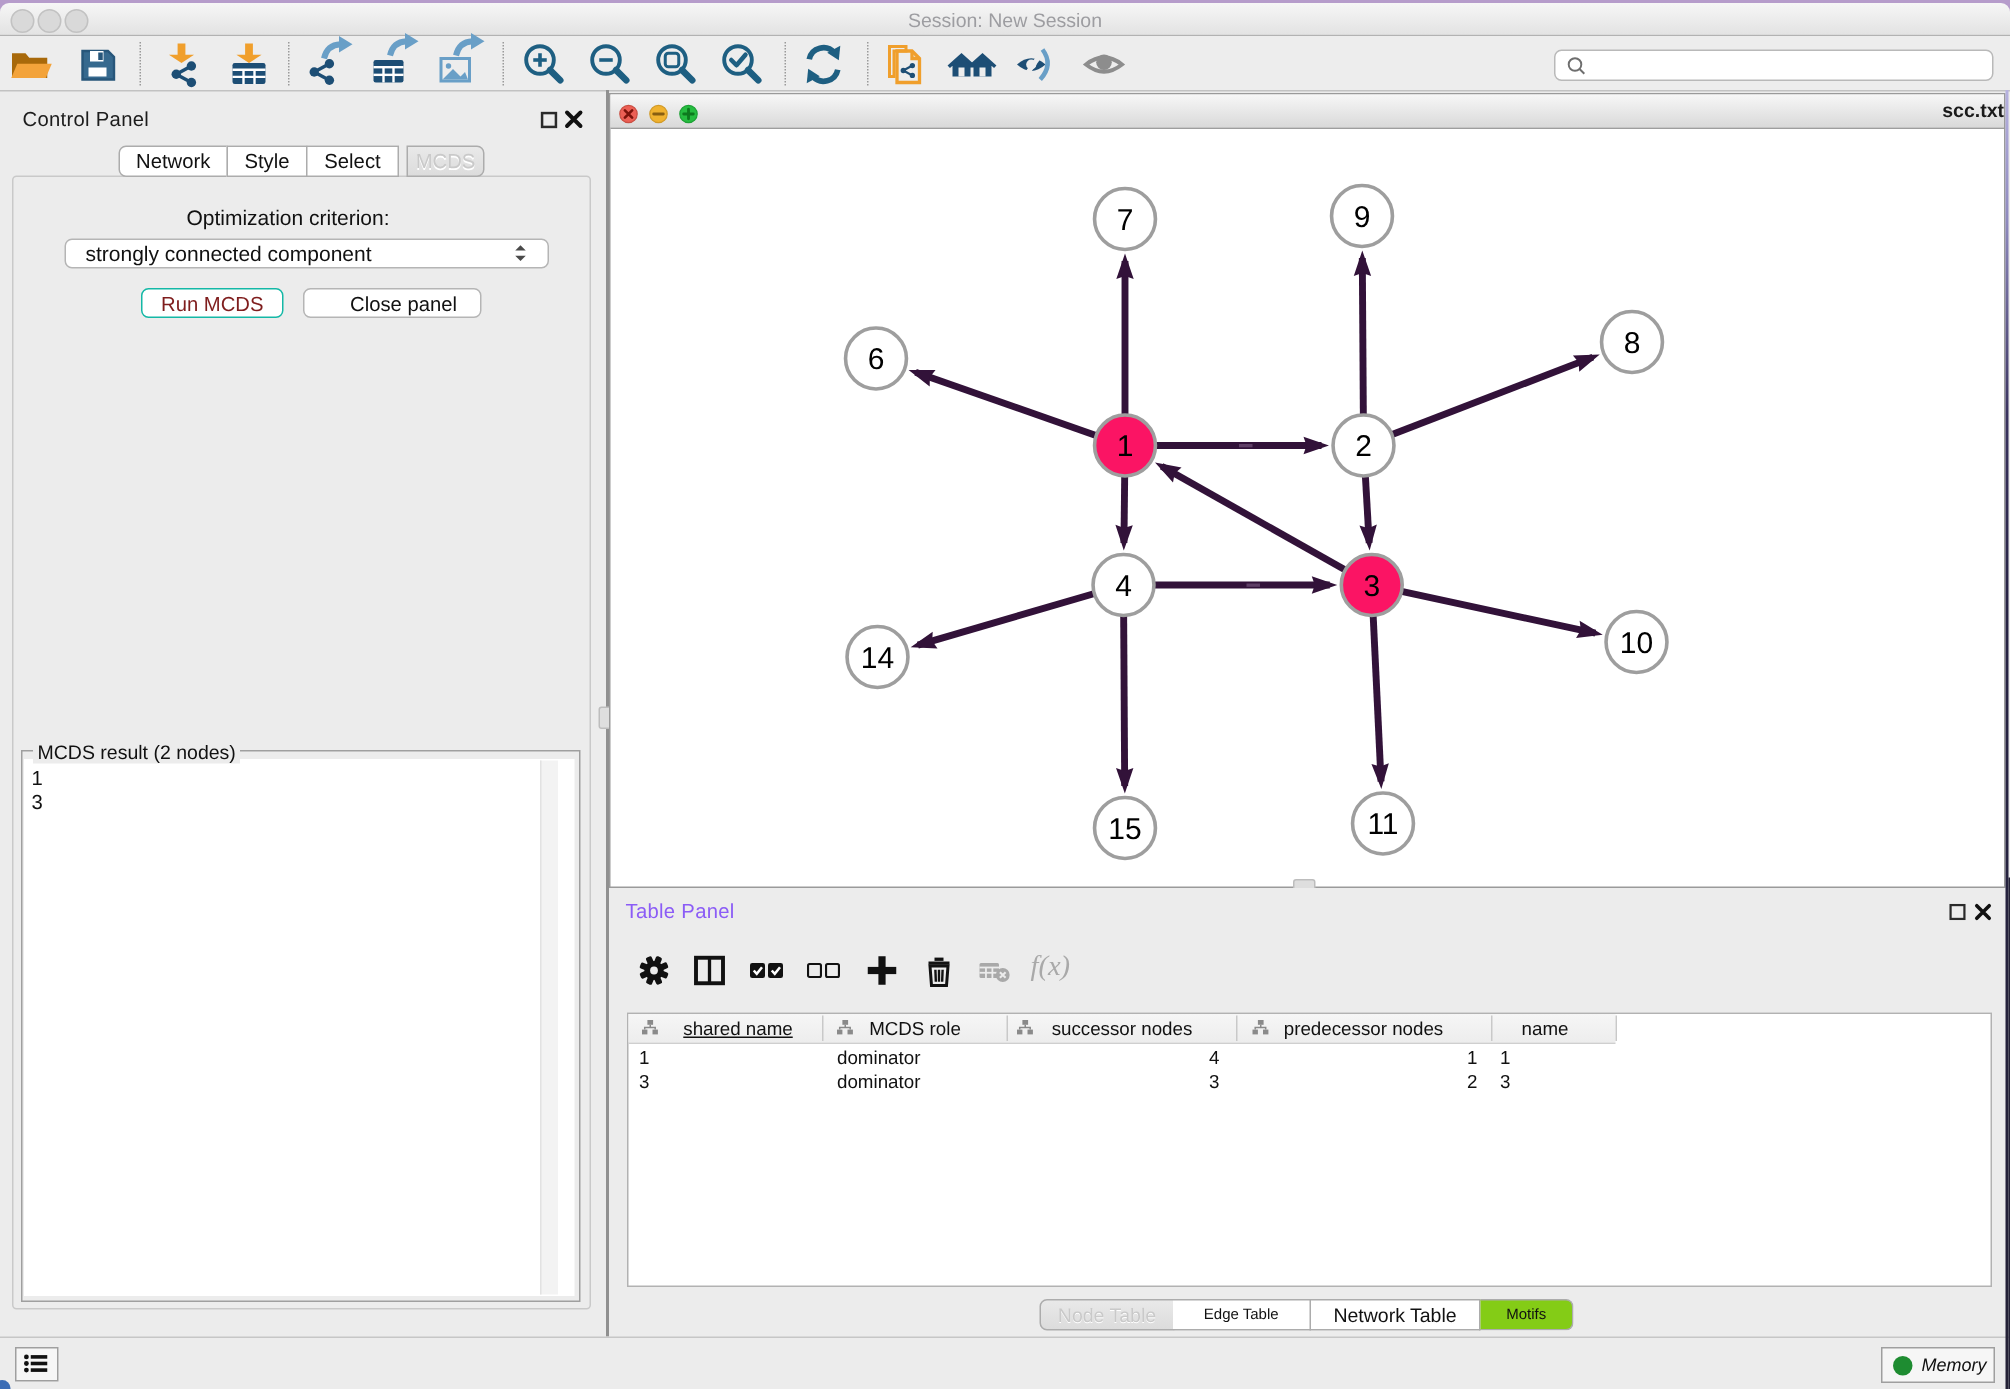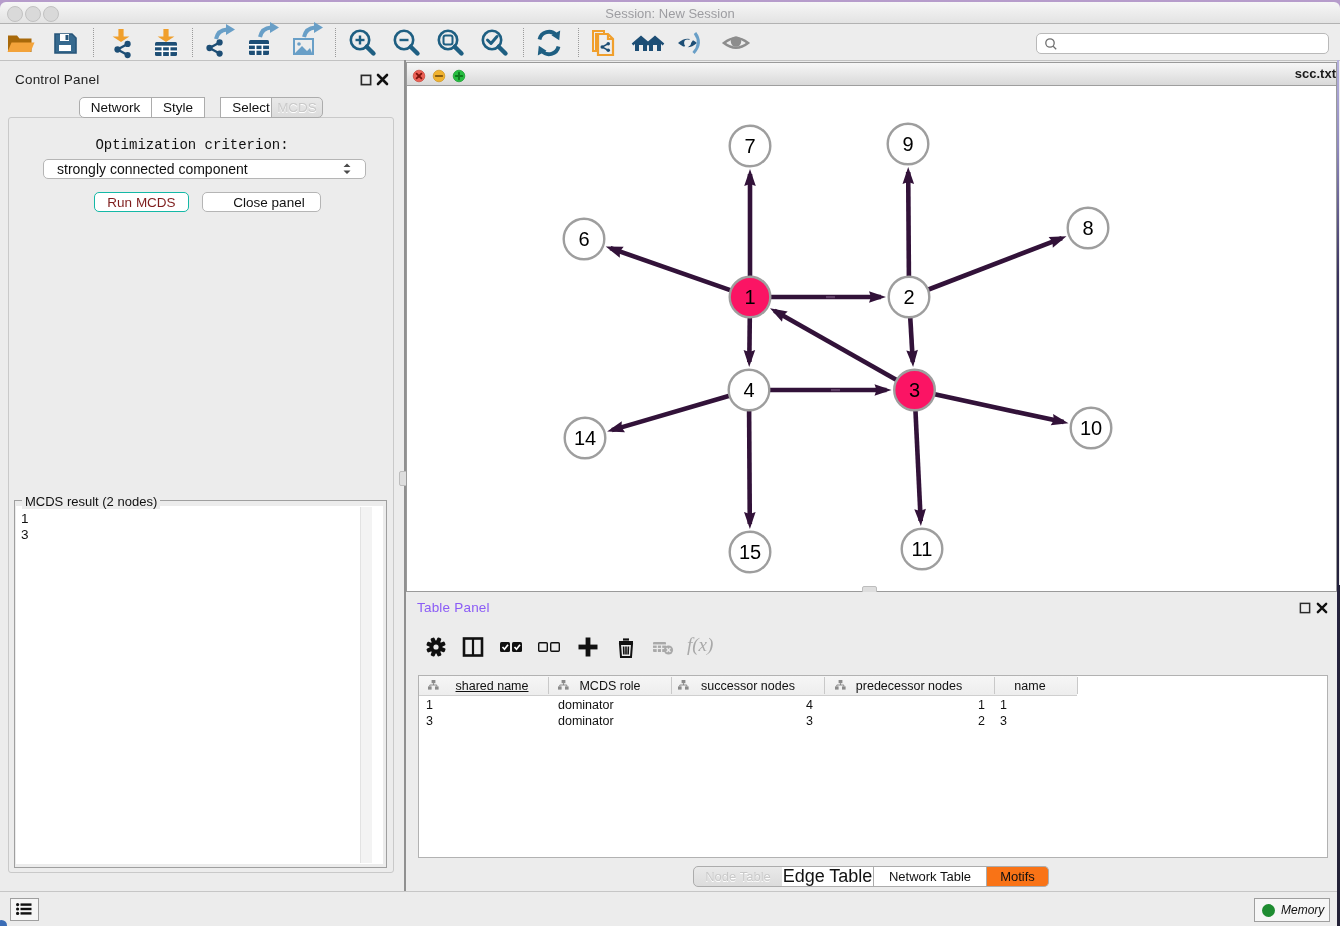--- a/index.html
+++ b/index.html
@@ -153,7 +153,7 @@
 
 <div class="seg" style="left:79px;width:73px;border-radius:5px 0 0 5px;">Network</div>
 <div class="seg" style="left:151px;width:54px;">Style</div>
-<div class="seg" style="left:204px;width:62px;margin-left:16px;">Select</div>
+<div class="seg" style="left:204px;width:62px;">Select</div>
 <div class="seg" style="left:271px;width:52px;border-radius:0 5px 5px 0;background:linear-gradient(#e9e9e9,#dcdcdc);color:#c9c9c9;text-shadow:0 1px 0 #fff;">MCDS</div>
 <style>.seg{top:97px;}</style>
 

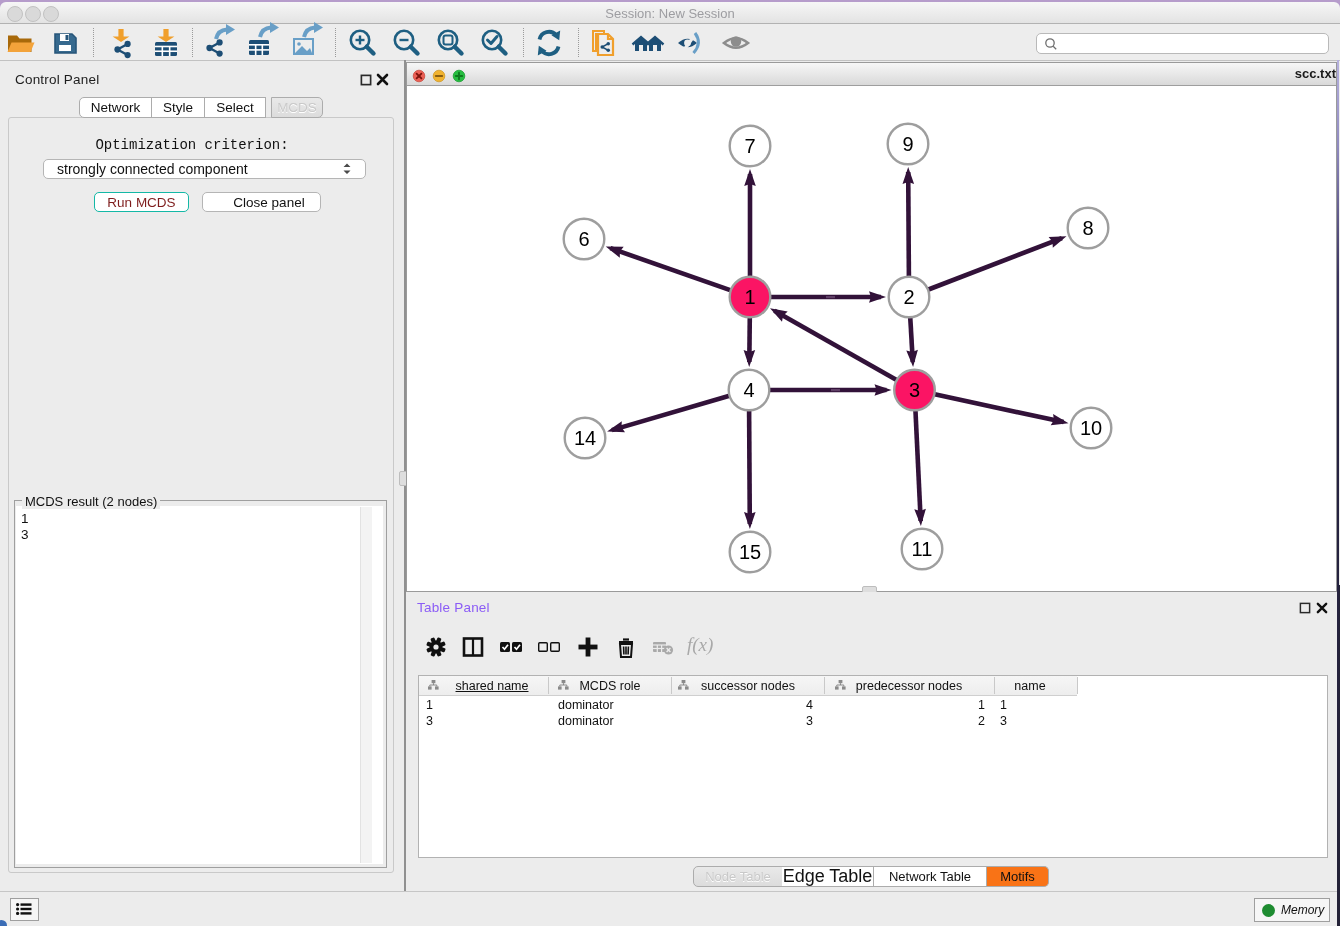--- a/index.html
+++ b/index.html
@@ -157,7 +157,7 @@
 <div class="seg" style="left:271px;width:52px;border-radius:0 5px 5px 0;background:linear-gradient(#e9e9e9,#dcdcdc);color:#c9c9c9;text-shadow:0 1px 0 #fff;">MCDS</div>
 <style>.seg{top:97px;}</style>
 
-<div class="abs" style="left:8px;top:137px;width:368px;text-align:center;font-size:14px;color:#111;font-family:Liberation Mono, monospace;">Optimization criterion:</div>
+<div class="abs" style="left:8px;top:137px;width:368px;text-align:center;font-size:14px;color:#111;">Optimization criterion:</div>
 <div class="abs" style="left:43px;top:159px;width:308px;height:18px;background:#fff;border:1px solid #b5b5b5;border-radius:5px;font-size:14px;color:#111;padding-left:13px;display:flex;align-items:center;">strongly connected component</div>
 <svg class="abs" style="left:340px;top:162px;" width="14" height="14" viewBox="0 0 14 14">
     <path d="M3.5 5 L7 1.5 L10.5 5 Z M3.5 8.5 L7 12 L10.5 8.5 Z" fill="#4a4a4a"></path>

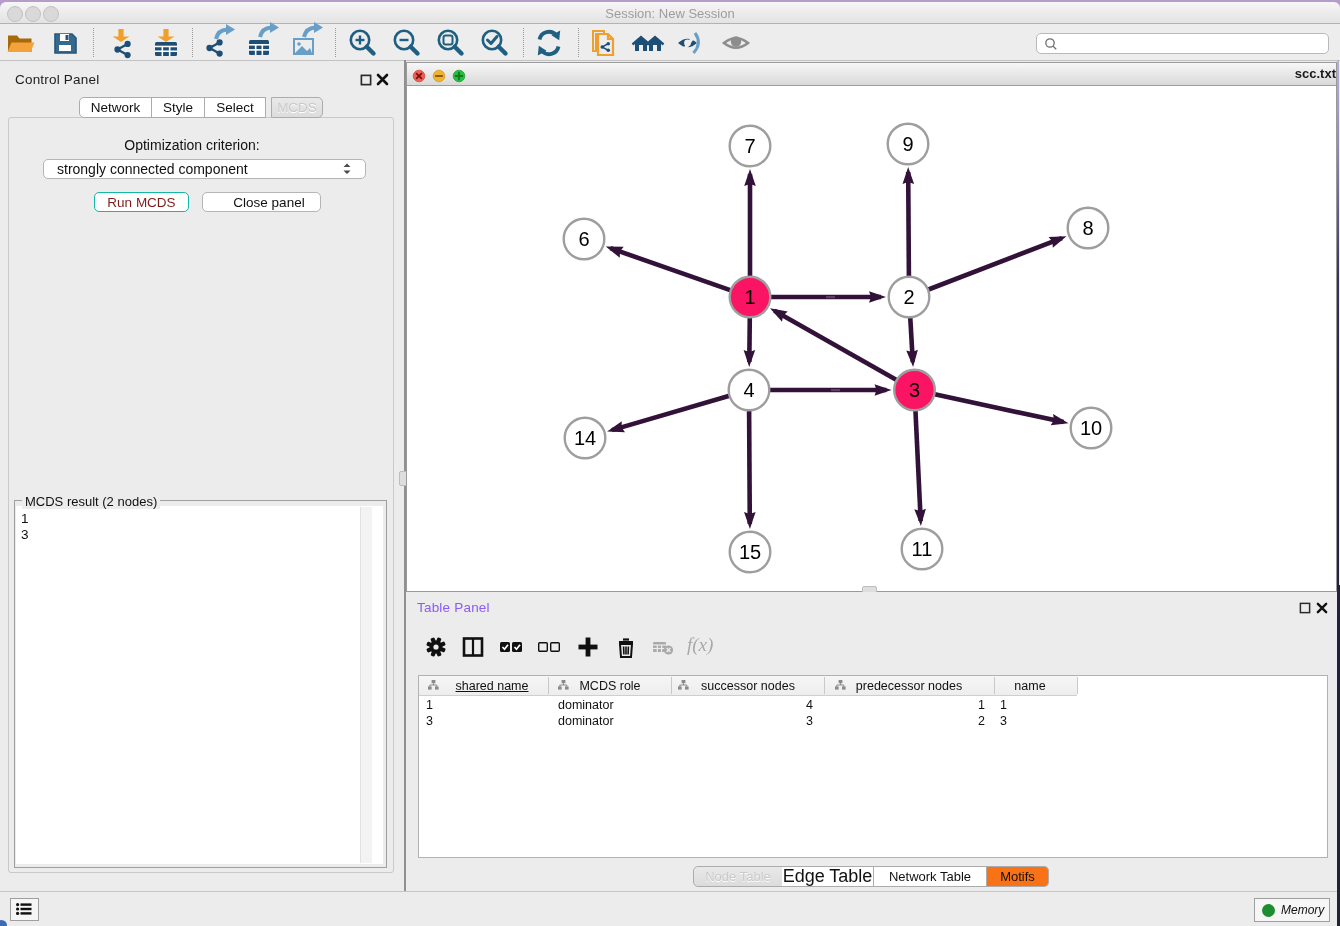--- a/index.html
+++ b/index.html
@@ -365,7 +365,7 @@
 <div class="abs" style="left:1000px;top:714px;font-size:12.5px;color:#111;">3</div>
 
 <div class="abs" style="left:693px;top:866px;width:88px;height:19px;border:1px solid #acacac;border-radius:5px 0 0 5px;background:linear-gradient(#e9e9e9,#dcdcdc);color:#c9c9c9;text-shadow:0 1px 0 #fff;font-size:13px;display:flex;align-items:center;justify-content:center;">Node Table</div>
-<div class="abs" style="left:782px;top:866px;width:91px;height:19px;border:1px solid #acacac;border-left:none;background:#fff;font-size:18px;color:#111;display:flex;align-items:center;justify-content:center;">Edge Table</div>
+<div class="abs" style="left:782px;top:866px;width:91px;height:19px;border:1px solid #acacac;border-left:none;background:#fff;font-size:10px;color:#111;display:flex;align-items:center;justify-content:center;">Edge Table</div>
 <div class="abs" style="left:874px;top:866px;width:112px;height:19px;border:1px solid #acacac;border-left:none;background:#fff;font-size:13px;color:#111;display:flex;align-items:center;justify-content:center;">Network Table</div>
 <div class="abs" style="left:987px;top:866px;width:61px;height:19px;border:1px solid #acacac;border-left:none;border-radius:0 5px 5px 0;background:#f97316;font-size:13px;color:#111;display:flex;align-items:center;justify-content:center;">Motifs</div>
 

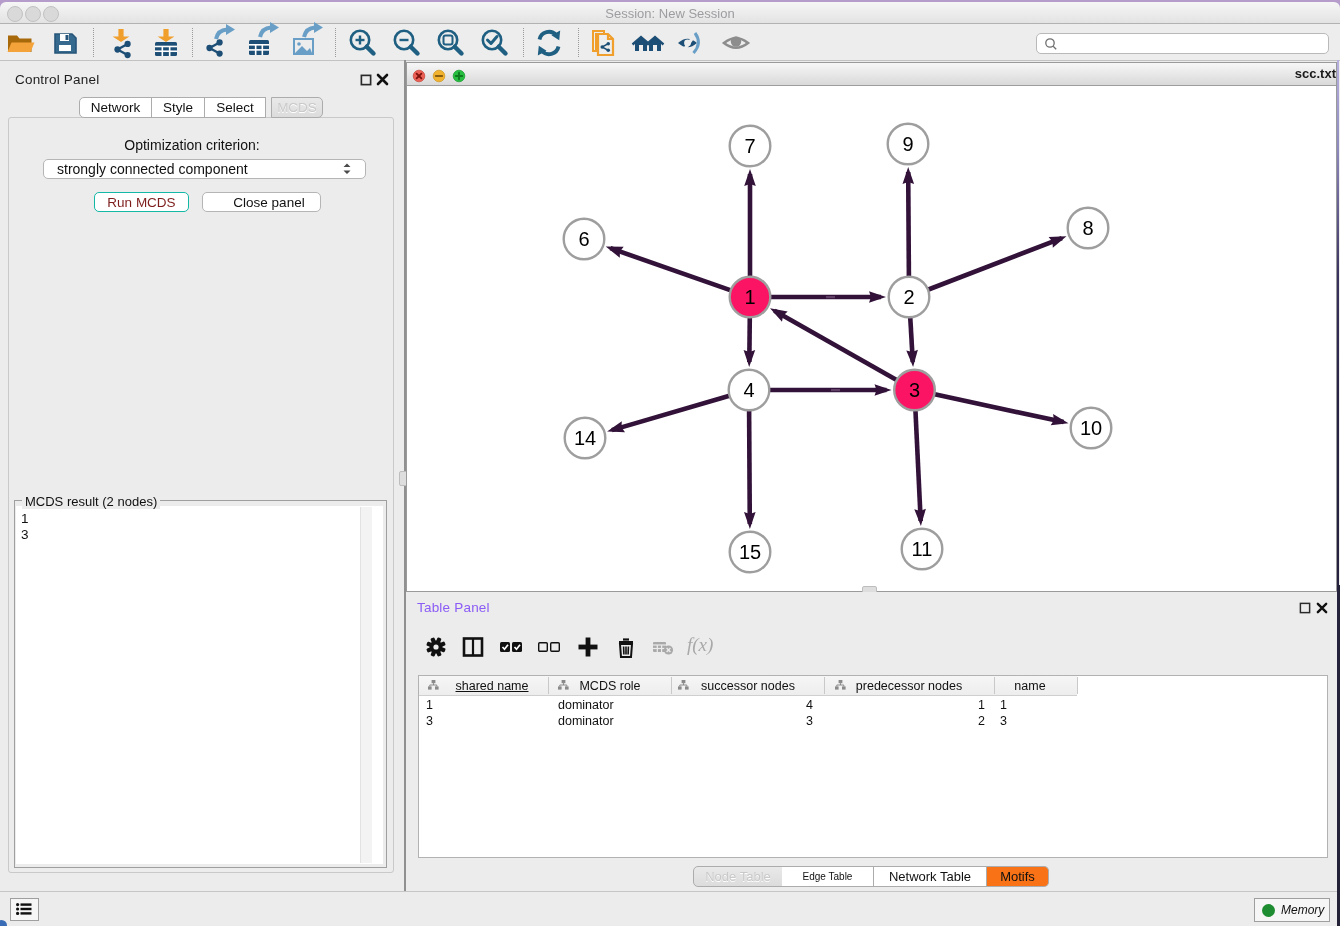--- a/index.html
+++ b/index.html
@@ -367,7 +367,7 @@
 <div class="abs" style="left:693px;top:866px;width:88px;height:19px;border:1px solid #acacac;border-radius:5px 0 0 5px;background:linear-gradient(#e9e9e9,#dcdcdc);color:#c9c9c9;text-shadow:0 1px 0 #fff;font-size:13px;display:flex;align-items:center;justify-content:center;">Node Table</div>
 <div class="abs" style="left:782px;top:866px;width:91px;height:19px;border:1px solid #acacac;border-left:none;background:#fff;font-size:10px;color:#111;display:flex;align-items:center;justify-content:center;">Edge Table</div>
 <div class="abs" style="left:874px;top:866px;width:112px;height:19px;border:1px solid #acacac;border-left:none;background:#fff;font-size:13px;color:#111;display:flex;align-items:center;justify-content:center;">Network Table</div>
-<div class="abs" style="left:987px;top:866px;width:61px;height:19px;border:1px solid #acacac;border-left:none;border-radius:0 5px 5px 0;background:#f97316;font-size:13px;color:#111;display:flex;align-items:center;justify-content:center;">Motifs</div>
+<div class="abs" style="left:987px;top:866px;width:61px;height:19px;border:1px solid #acacac;border-left:none;border-radius:0 5px 5px 0;background:#84cc16;font-size:10px;color:#111;display:flex;align-items:center;justify-content:center;">Motifs</div>
 
 <div class="abs" style="left:0;top:891px;width:1340px;height:35px;background:#ececec;border-top:1px solid #c6c6c6;"></div>
 <div class="abs" style="left:10px;top:898px;width:27px;height:21px;background:#f6f6f6;border:1px solid #9f9f9f;"></div>

